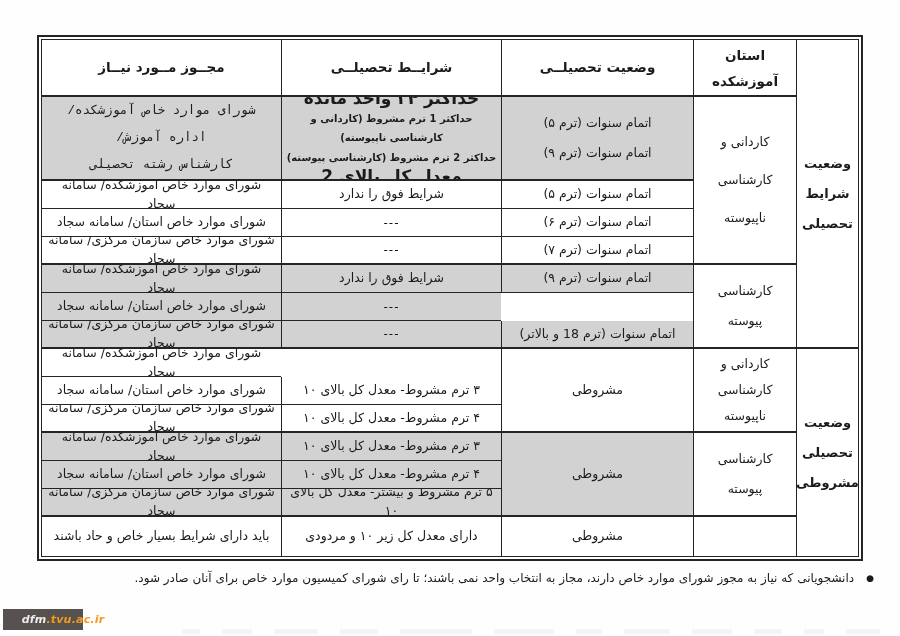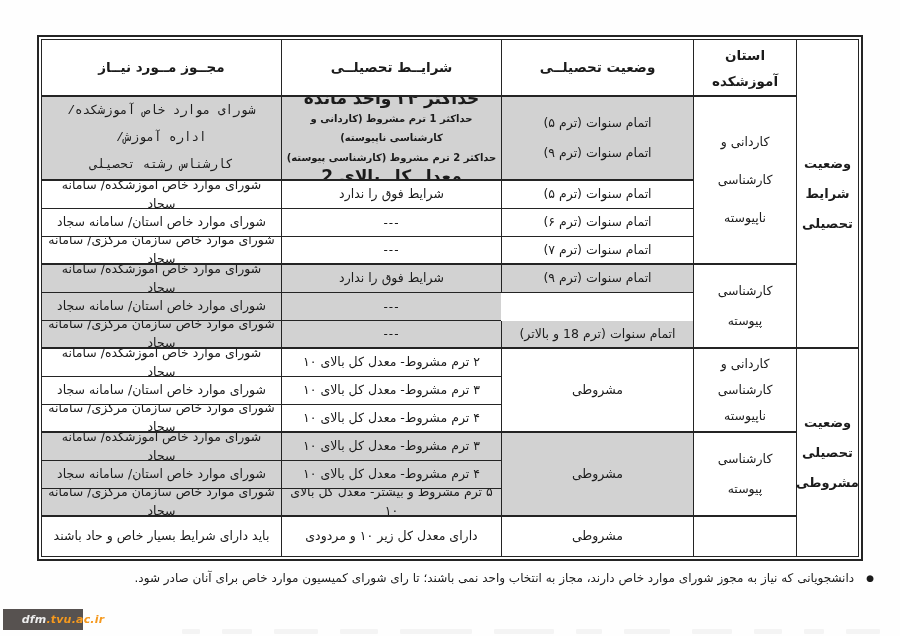--- a/index.html
+++ b/index.html
@@ -174,7 +174,6 @@
       <div class="cell shade bb2 col-permit" style="grid-area:8/5/9/6">شورای موارد خاص سازمان مرکزی/ سامانه سجاد</div>
 
       <div class="cell bb2" style="grid-area:9/3/12/4">مشروطی</div>
-      <div class="cell" style="grid-area:9/4/10/5">۲ ترم مشروط- معدل کل بالای ۱۰</div>
       <div class="cell col-permit" style="grid-area:9/5/10/6">شورای موارد خاص آموزشکده/ سامانه سجاد</div>
 
       <div class="cell" style="grid-area:10/4/11/5">۳ ترم مشروط- معدل کل بالای ۱۰</div>

